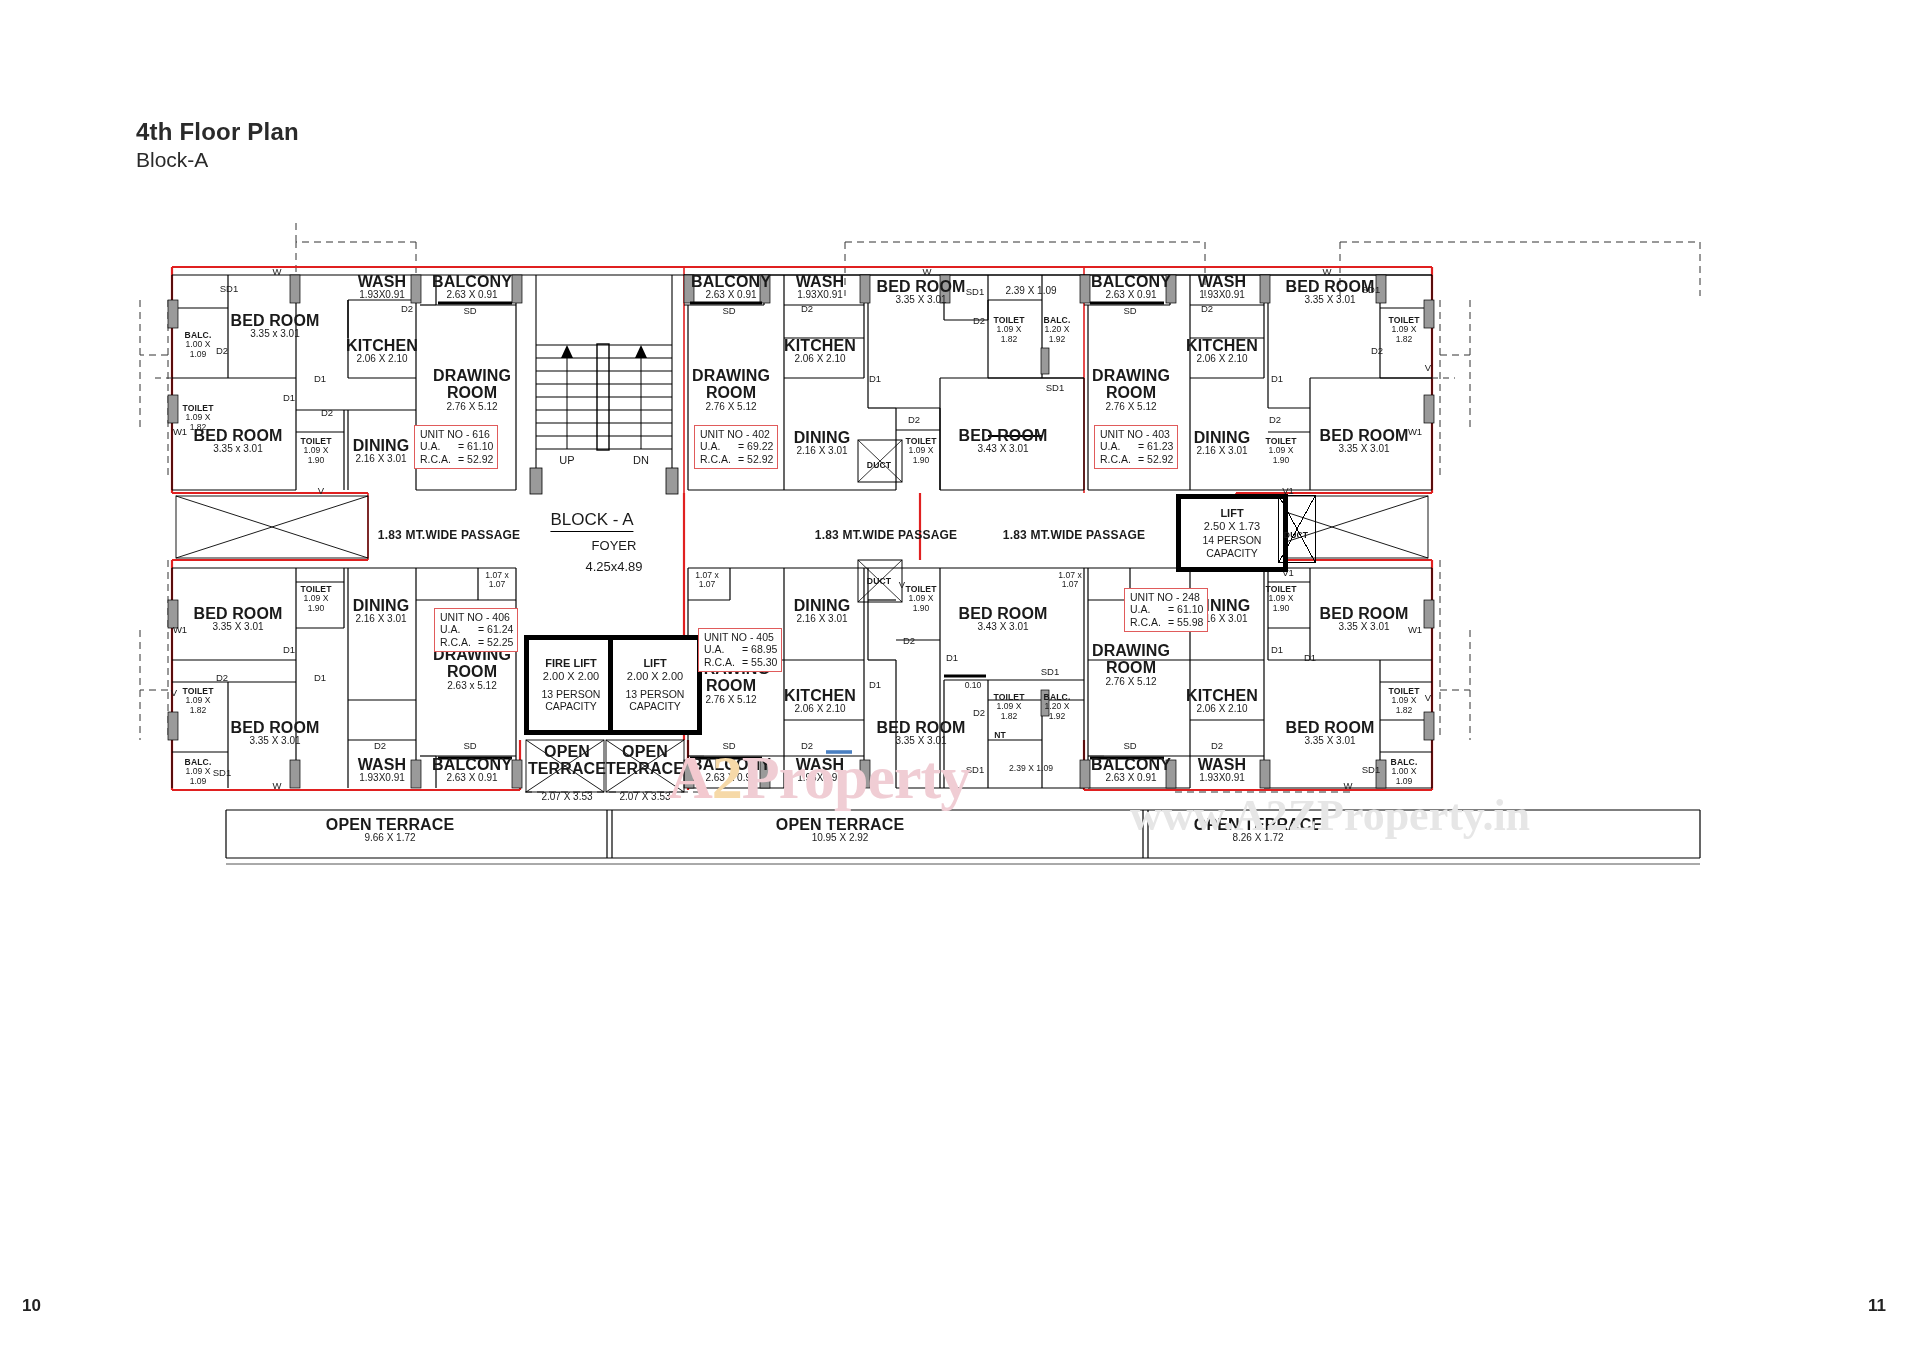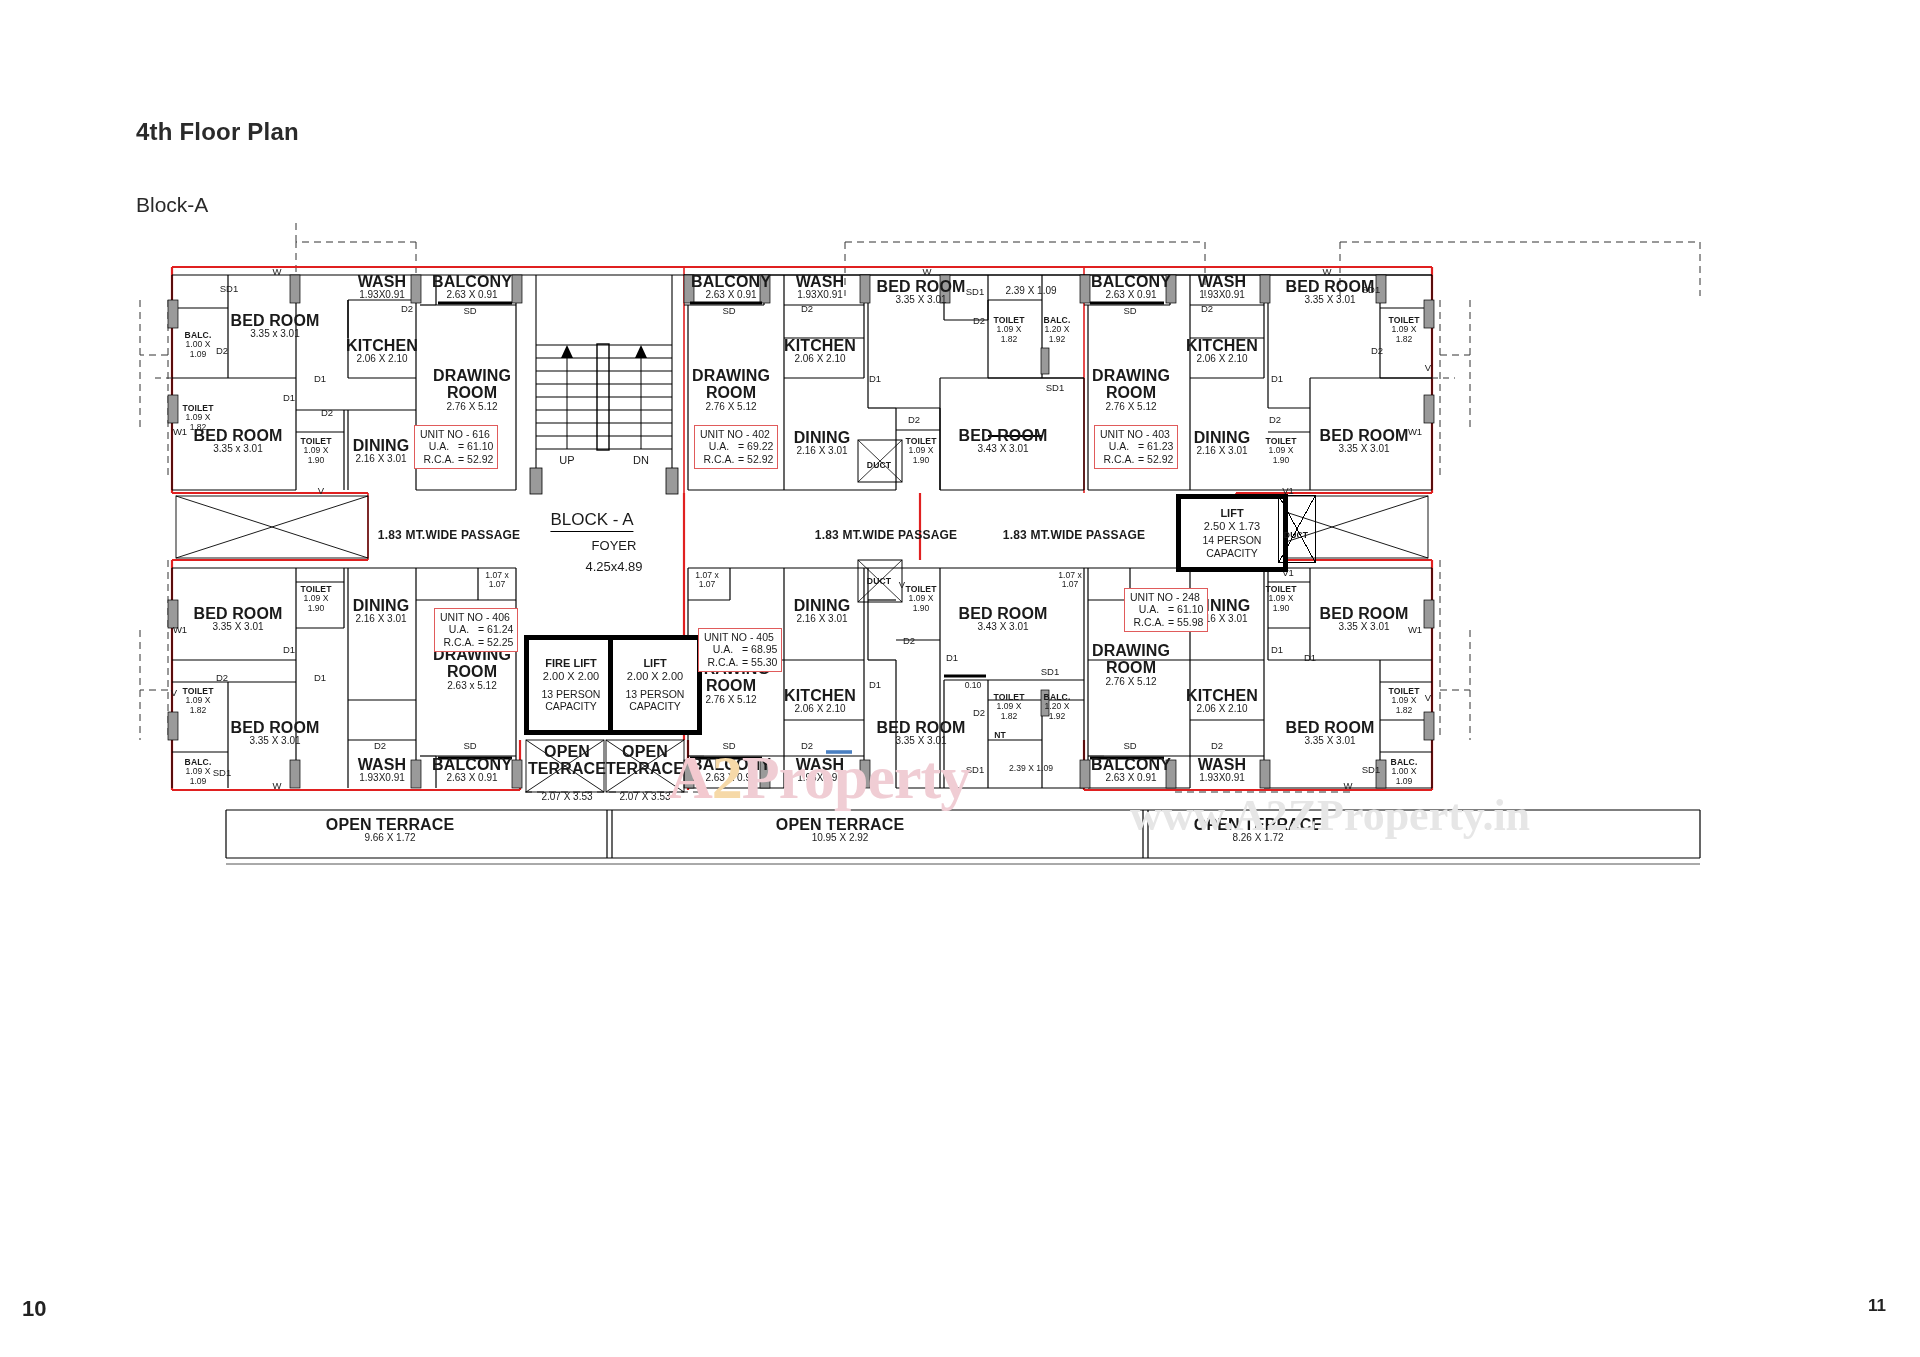--- a/index.html
+++ b/index.html
@@ -9,7 +9,7 @@
 
   
   #title-main{position:absolute;left:136px;top:118px;font-size:24px;font-weight:bold;letter-spacing:.2px;color:#2a2a2a;}
-  #title-sub{position:absolute;left:136px;top:148px;font-size:21px;font-weight:400;color:#2a2a2a;margin-top:45px;}
+  #title-sub{position:absolute;left:136px;top:148px;font-size:21px;font-weight:400;color:#2a2a2a;}
   #pg-left{position:absolute;left:22px;top:1296px;font-size:22px;font-weight:bold;color:#222;}
   #pg-right{position:absolute;left:1868px;top:1296px;font-size:17px;font-weight:bold;color:#222;}
 

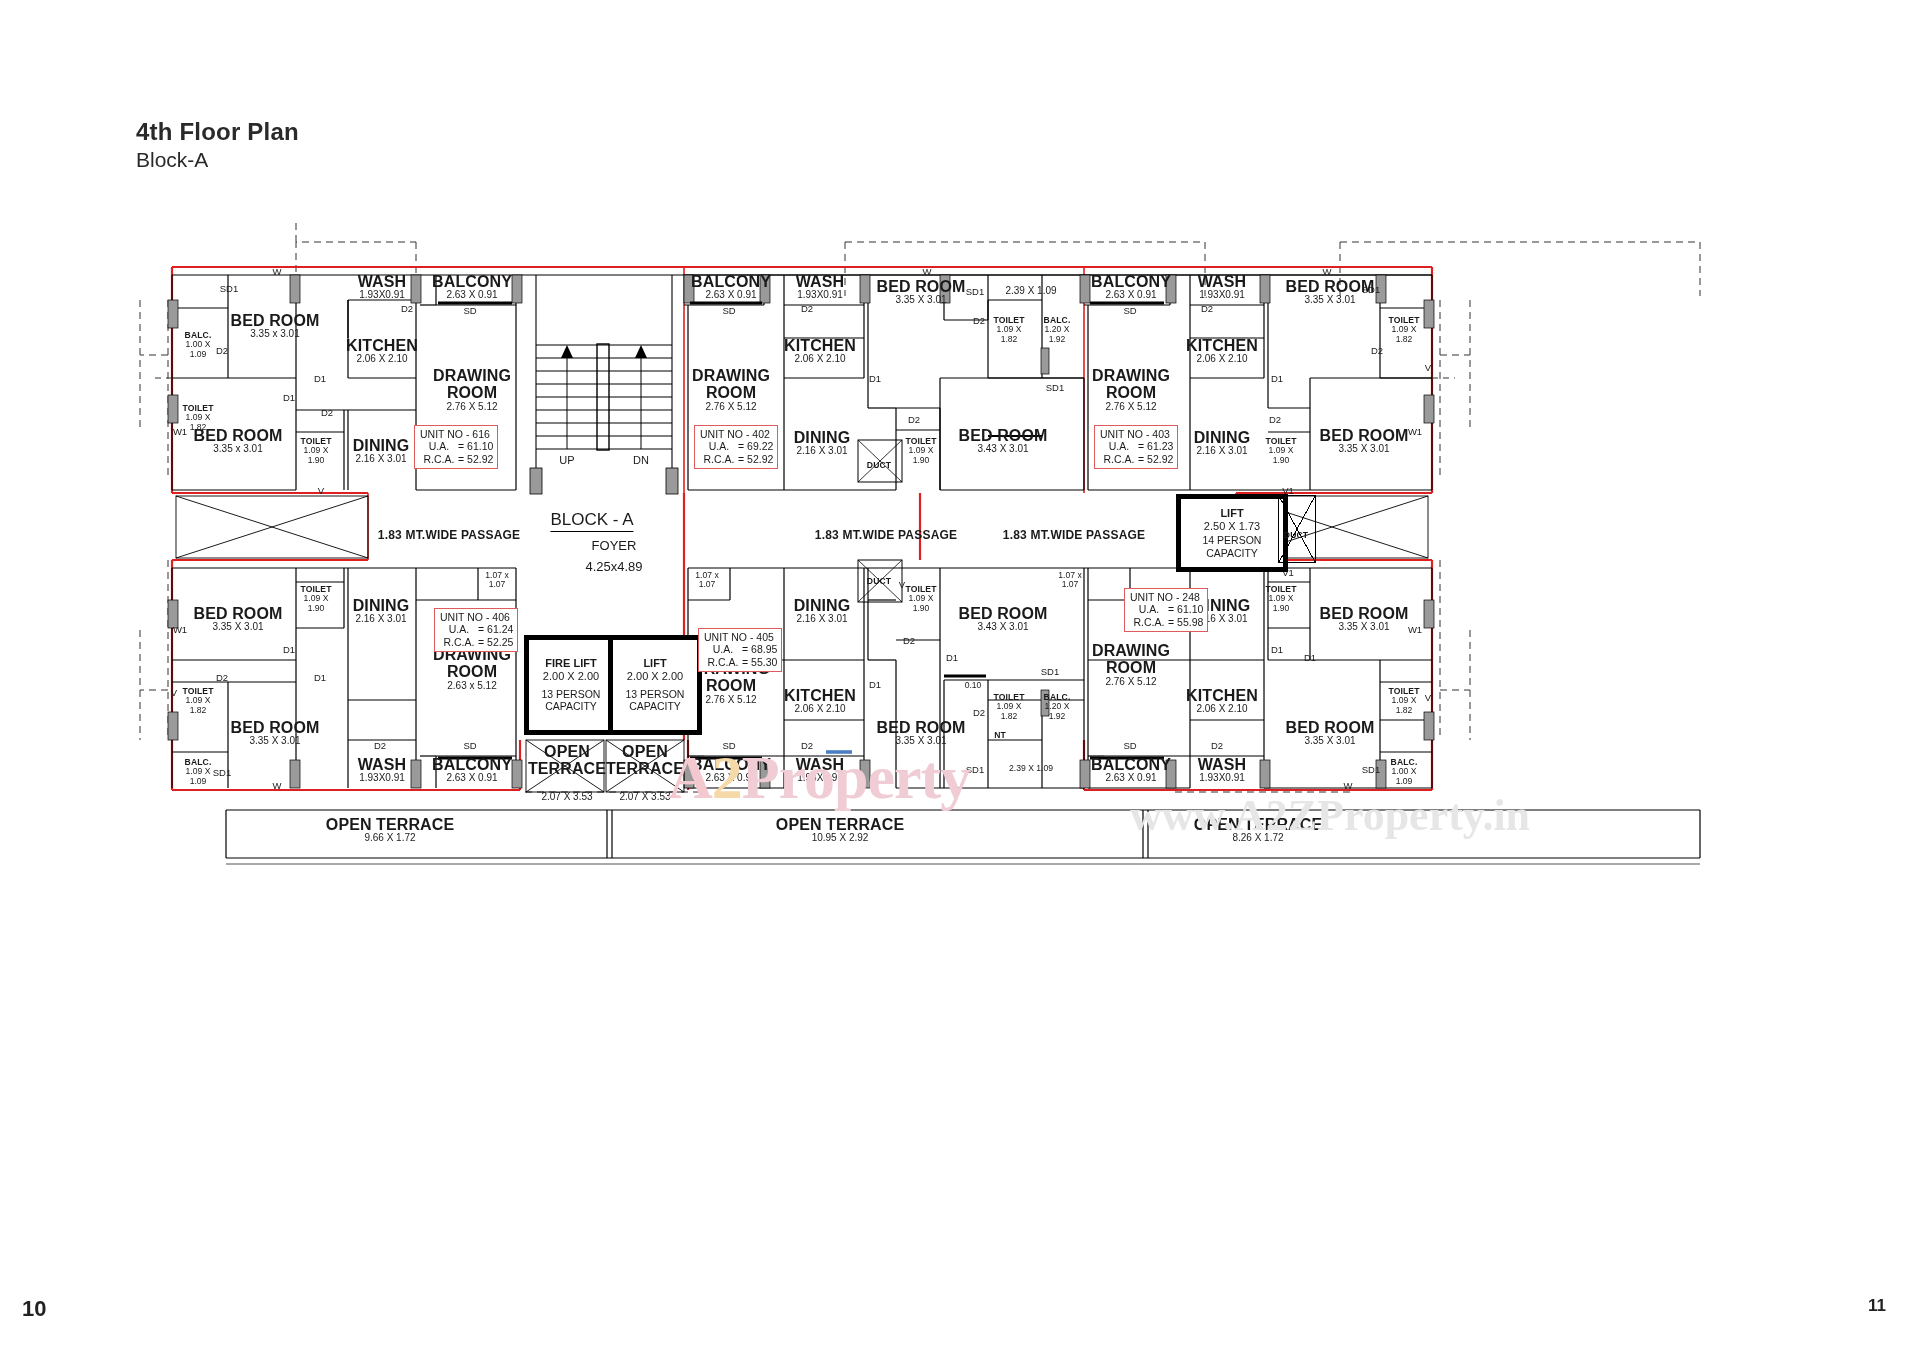--- a/index.html
+++ b/index.html
@@ -38,7 +38,7 @@
   .unitbox{position:absolute;border:1.6px solid #e05b5b;background:#fff;
            padding:2px 4px 3px 5px;font-size:10.5px;line-height:1.18;white-space:nowrap;}
   .unitbox .r{display:block;}
-  .unitbox .k{display:inline-block;width:38px;text-align:center;}
+  .unitbox .k{display:inline-block;width:38px;}
 
   
   .liftbox{position:absolute;border:5px solid #000;background:#fff;

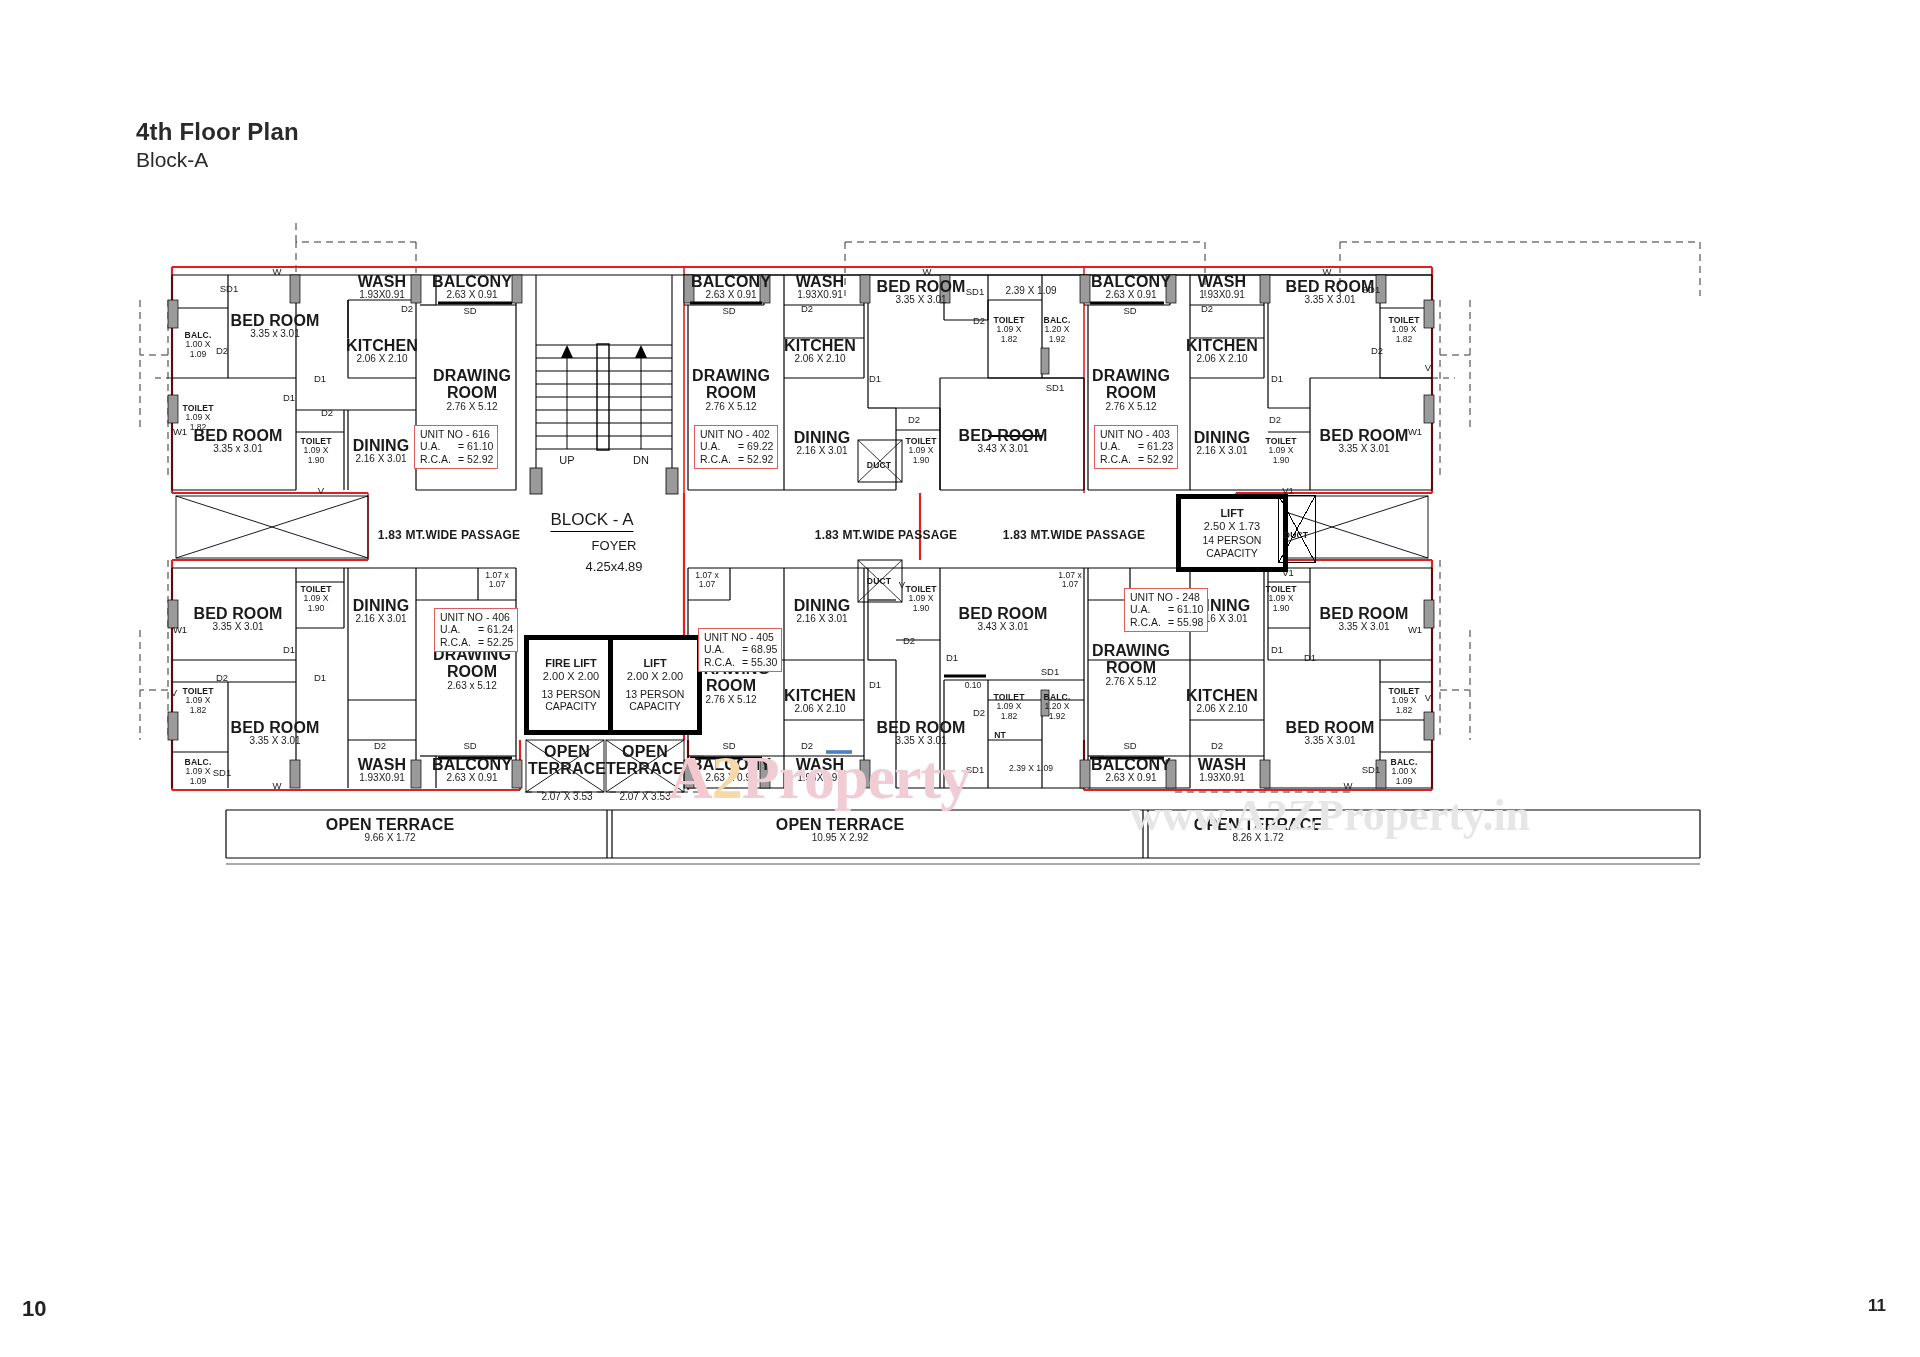--- a/index.html
+++ b/index.html
@@ -10,7 +10,7 @@
   
   #title-main{position:absolute;left:136px;top:118px;font-size:24px;font-weight:bold;letter-spacing:.2px;color:#2a2a2a;}
   #title-sub{position:absolute;left:136px;top:148px;font-size:21px;font-weight:400;color:#2a2a2a;}
-  #pg-left{position:absolute;left:22px;top:1296px;font-size:22px;font-weight:bold;color:#222;}
+  #pg-left{position:absolute;left:22px;top:1296px;font-size:17px;font-weight:bold;color:#222;}
   #pg-right{position:absolute;left:1868px;top:1296px;font-size:17px;font-weight:bold;color:#222;}
 
   

